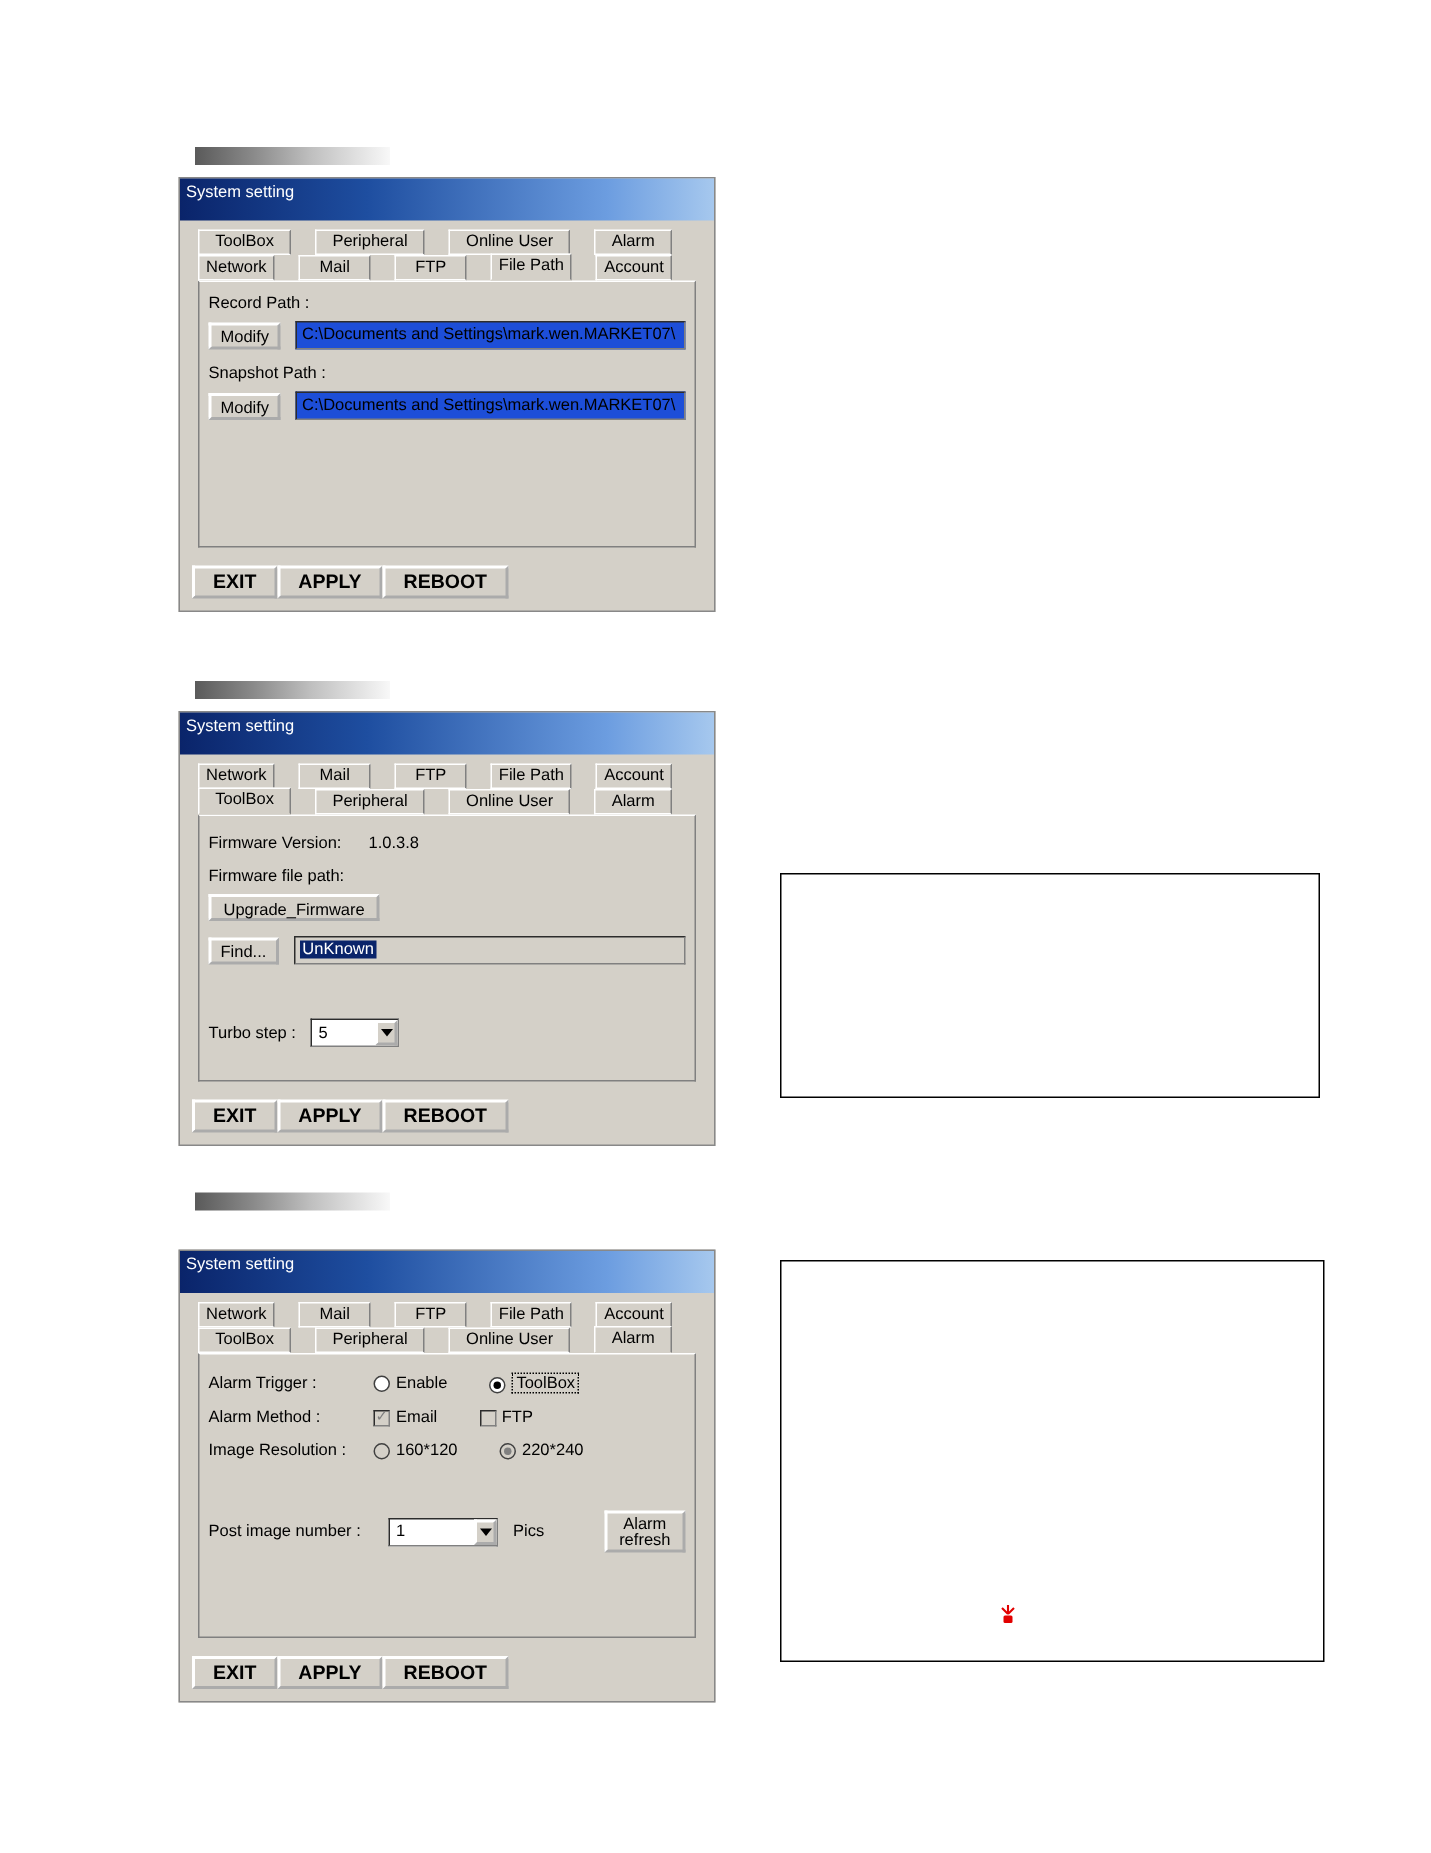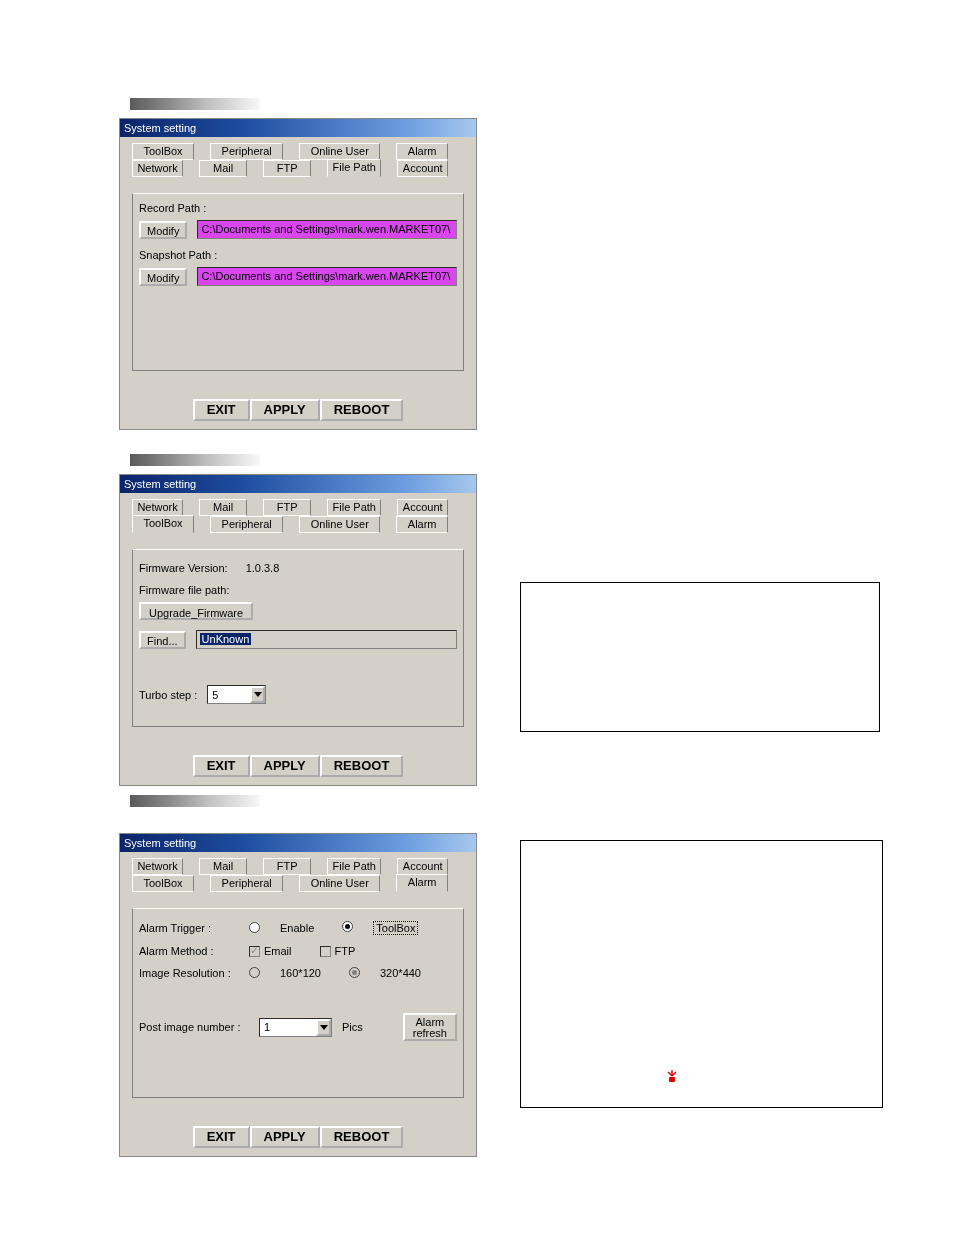--- a/index.html
+++ b/index.html
@@ -5,7 +5,7 @@
   *{box-sizing:border-box;font-family:"Tahoma","MS Sans Serif",sans-serif;font-size:11px;color:#000}
   body{margin:0;width:954px;height:1235px;background:#fff;padding:0;position:relative}
   .dialog{position:absolute;border:1px solid #888;background:#d4d0c8;width:358px}
-  .titlebar{height:18px;line-height:18px;padding:0 4px;color:#fff;font-size:11px;
+  .titlebar{height:28px;line-height:18px;padding:0 4px;color:#fff;font-size:11px;
     background:linear-gradient(to right,#0a246a 0%,#1e4ea0 35%,#6c9de0 80%,#a6c8ee 100%);font-family:"MS Sans Serif",sans-serif}
   .body{padding:6px 8px 6px 8px;}
   .tabs{display:flex;flex-wrap:wrap;padding:0 4px;}

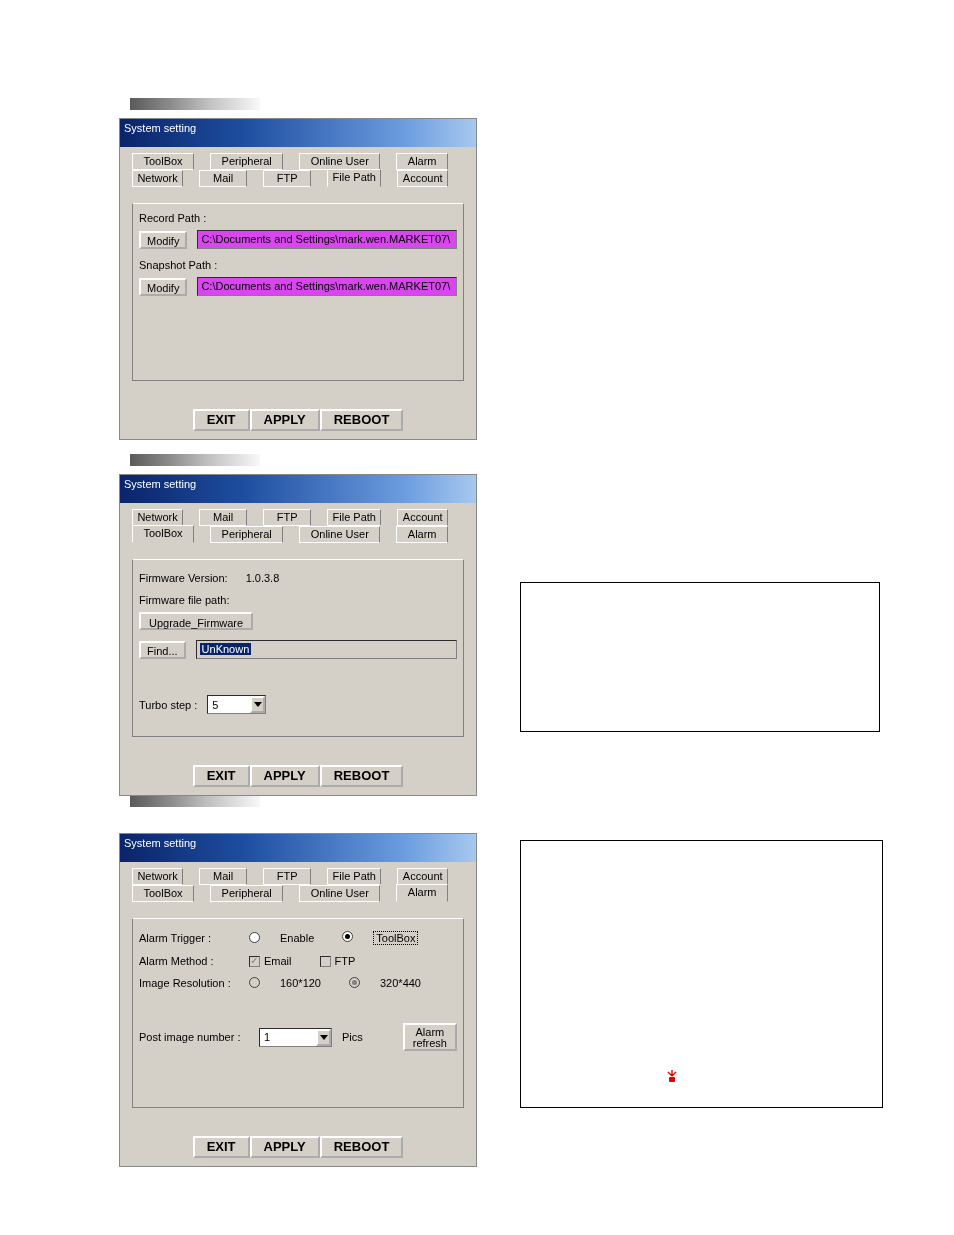--- a/index.html
+++ b/index.html
@@ -12,7 +12,7 @@
   .tab{flex:1 1 auto;height:17px;line-height:15px;text-align:center;border:1px solid #808080;border-bottom:1px solid #fff;
     border-top:1px solid #fff;border-left:1px solid #fff;background:#d4d0c8;margin-right:16px;font-size:11px;padding:0 4px;min-width:48px}
   .tab.active{background:#d4d0c8;border-bottom:1px solid #d4d0c8;height:18px;margin-top:-1px}
-  .panel{border:1px solid #808080;border-top:1px solid #fff;background:#d4d0c8;margin:16px 4px;padding:8px 6px;height:var(--ph)}
+  .panel{border:1px solid #808080;border-top:1px solid #fff;background:#d4d0c8;margin:0 4px;padding:8px 6px;height:var(--ph)}
   .lbl{font-size:11px;margin-bottom:6px}
   .row{display:flex;align-items:center;margin:4px 0 10px 0;gap:10px}
   .btn{border:2px outset #fff;background:#d4d0c8;padding:1px 6px;height:18px;line-height:14px;font-size:11px}

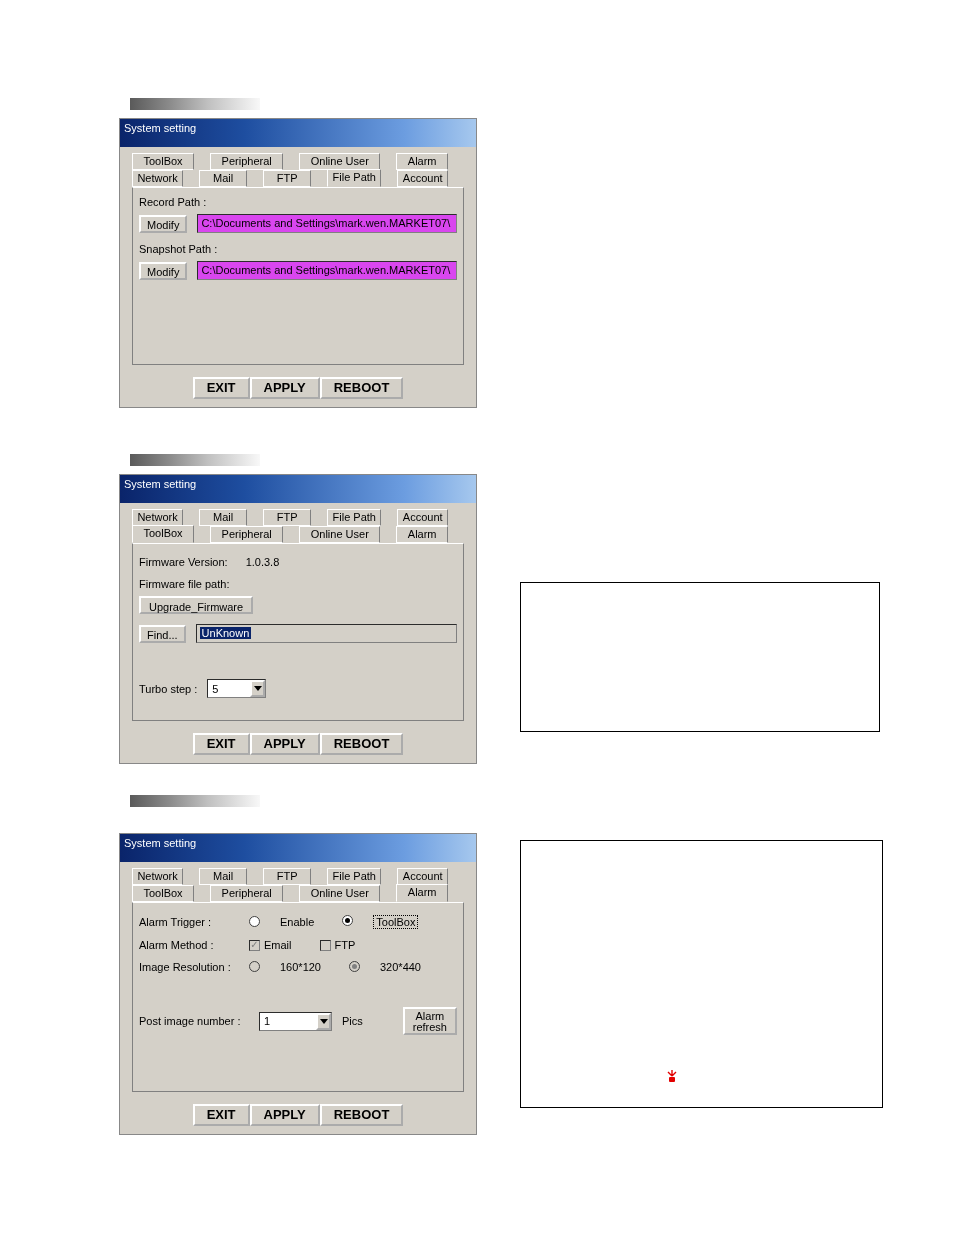--- a/index.html
+++ b/index.html
@@ -16,7 +16,7 @@
   .lbl{font-size:11px;margin-bottom:6px}
   .row{display:flex;align-items:center;margin:4px 0 10px 0;gap:10px}
   .btn{border:2px outset #fff;background:#d4d0c8;padding:1px 6px;height:18px;line-height:14px;font-size:11px}
-  .inp{border:1px inset #808080;background:#d946ef;height:19px;line-height:17px;padding:0 3px;flex:1;font-size:11px;overflow:hidden;white-space:nowrap}
+  .inp{border:1px inset #808080;background:#1d4ed8;height:19px;line-height:17px;padding:0 3px;flex:1;font-size:11px;overflow:hidden;white-space:nowrap}
   .inp.gray{background:#d4d0c8}
   .footer{display:flex;justify-content:center;padding:6px 8px 8px 8px}
   .footer .bbtn{border:2px outset #fff;background:#d4d0c8;font-weight:bold;font-family:Arial,sans-serif;font-size:13px;

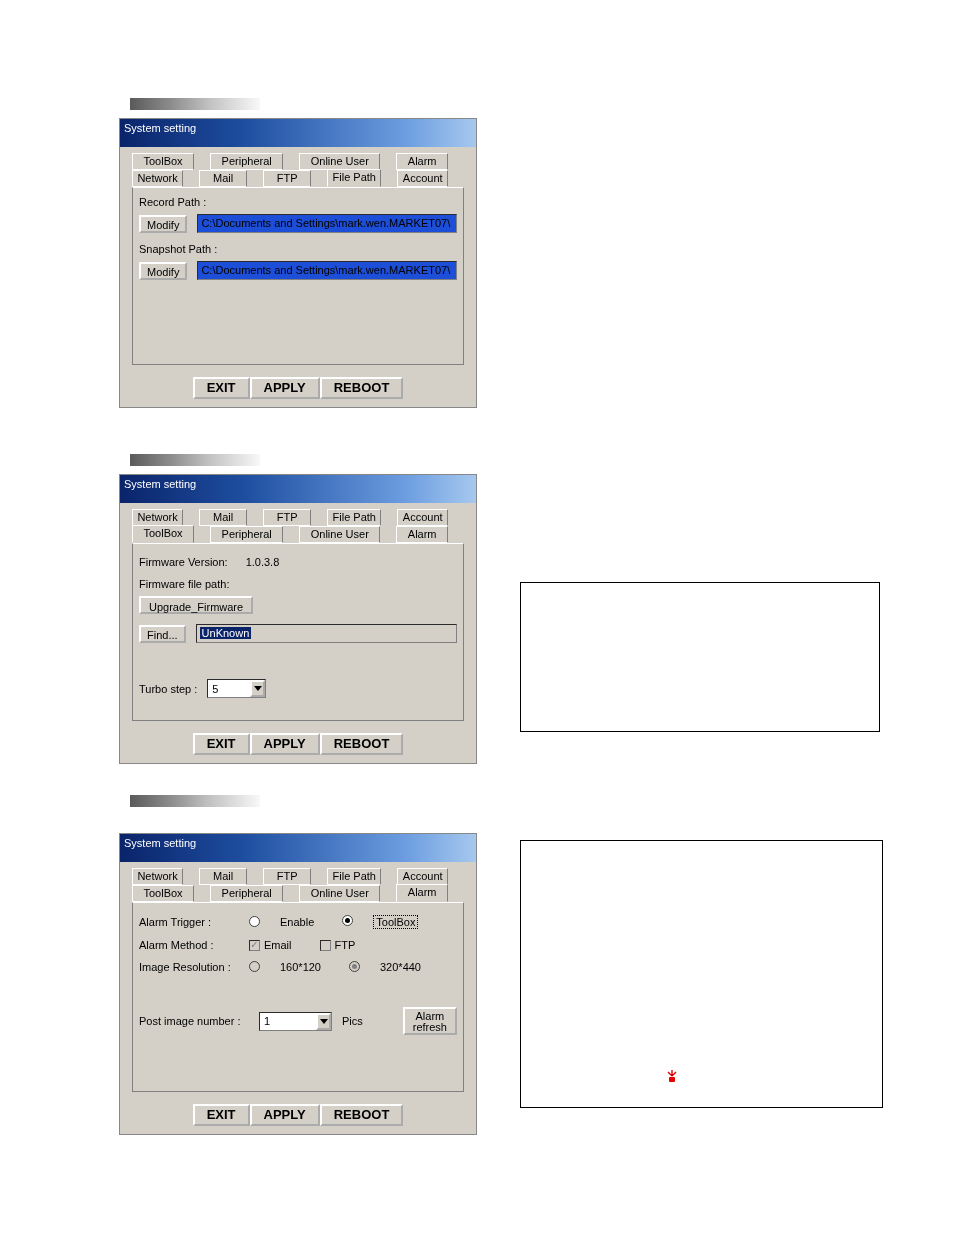--- a/index.html
+++ b/index.html
@@ -18,7 +18,7 @@
   .btn{border:2px outset #fff;background:#d4d0c8;padding:1px 6px;height:18px;line-height:14px;font-size:11px}
   .inp{border:1px inset #808080;background:#1d4ed8;height:19px;line-height:17px;padding:0 3px;flex:1;font-size:11px;overflow:hidden;white-space:nowrap}
   .inp.gray{background:#d4d0c8}
-  .footer{display:flex;justify-content:center;padding:6px 8px 8px 8px}
+  .footer{display:flex;justify-content:flex-start;padding:6px 8px 8px 8px}
   .footer .bbtn{border:2px outset #fff;background:#d4d0c8;font-weight:bold;font-family:Arial,sans-serif;font-size:13px;
     height:22px;padding:0 12px;line-height:18px}
   .radio{display:inline-flex;align-items:flex-start;gap:20px;margin-right:18px;font-size:11px}

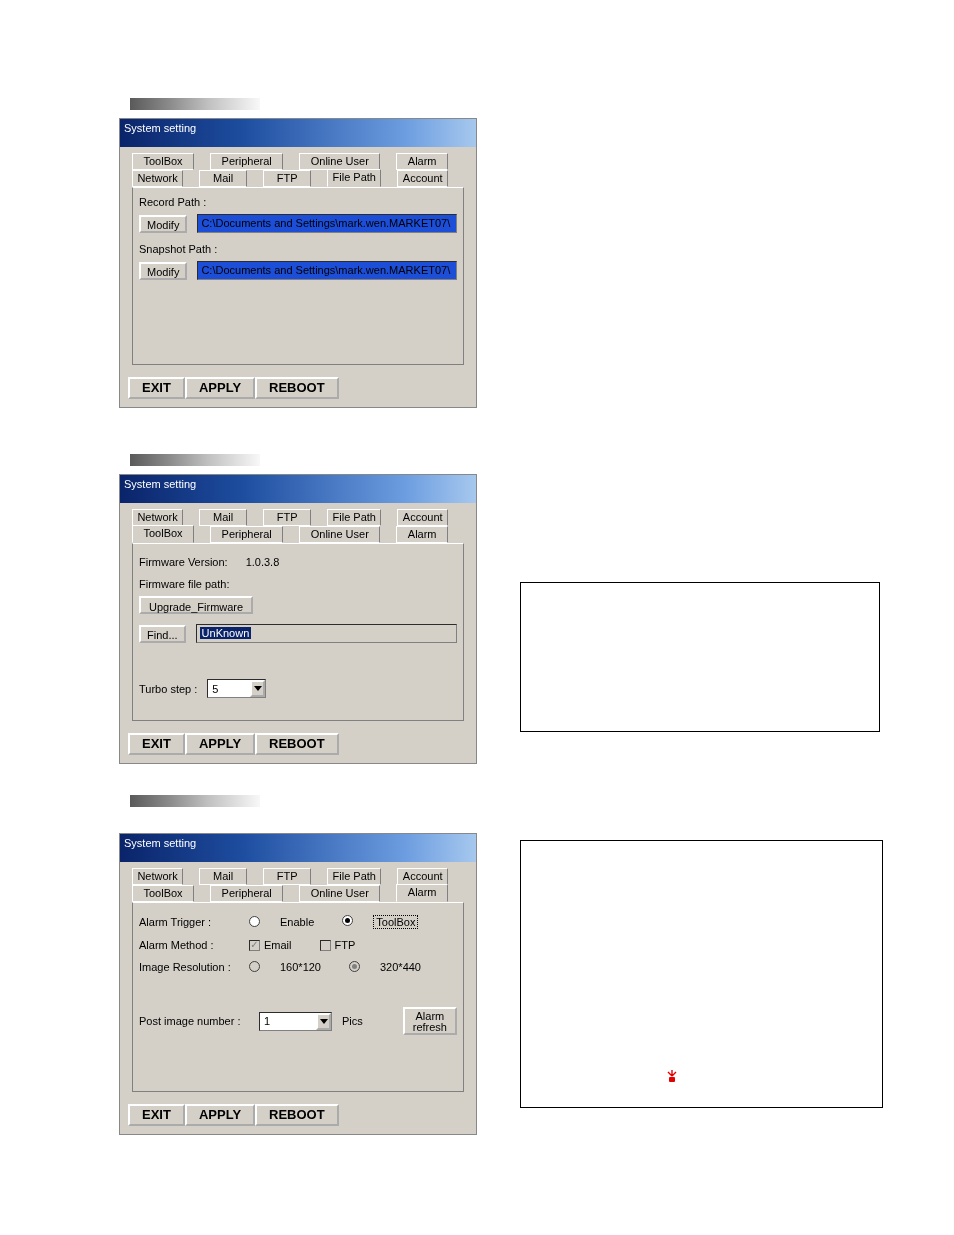--- a/index.html
+++ b/index.html
@@ -21,7 +21,7 @@
   .footer{display:flex;justify-content:flex-start;padding:6px 8px 8px 8px}
   .footer .bbtn{border:2px outset #fff;background:#d4d0c8;font-weight:bold;font-family:Arial,sans-serif;font-size:13px;
     height:22px;padding:0 12px;line-height:18px}
-  .radio{display:inline-flex;align-items:flex-start;gap:20px;margin-right:18px;font-size:11px}
+  .radio{display:inline-flex;align-items:flex-end;gap:4px;margin-right:18px;font-size:11px}
   .radio .o{width:11px;height:11px;border:1px solid #404040;border-radius:50%;background:#fff;display:inline-flex;align-items:center;justify-content:center}
   .radio .o.dis{background:#d4d0c8}
   .radio .dot{width:5px;height:5px;background:#000;border-radius:50%}

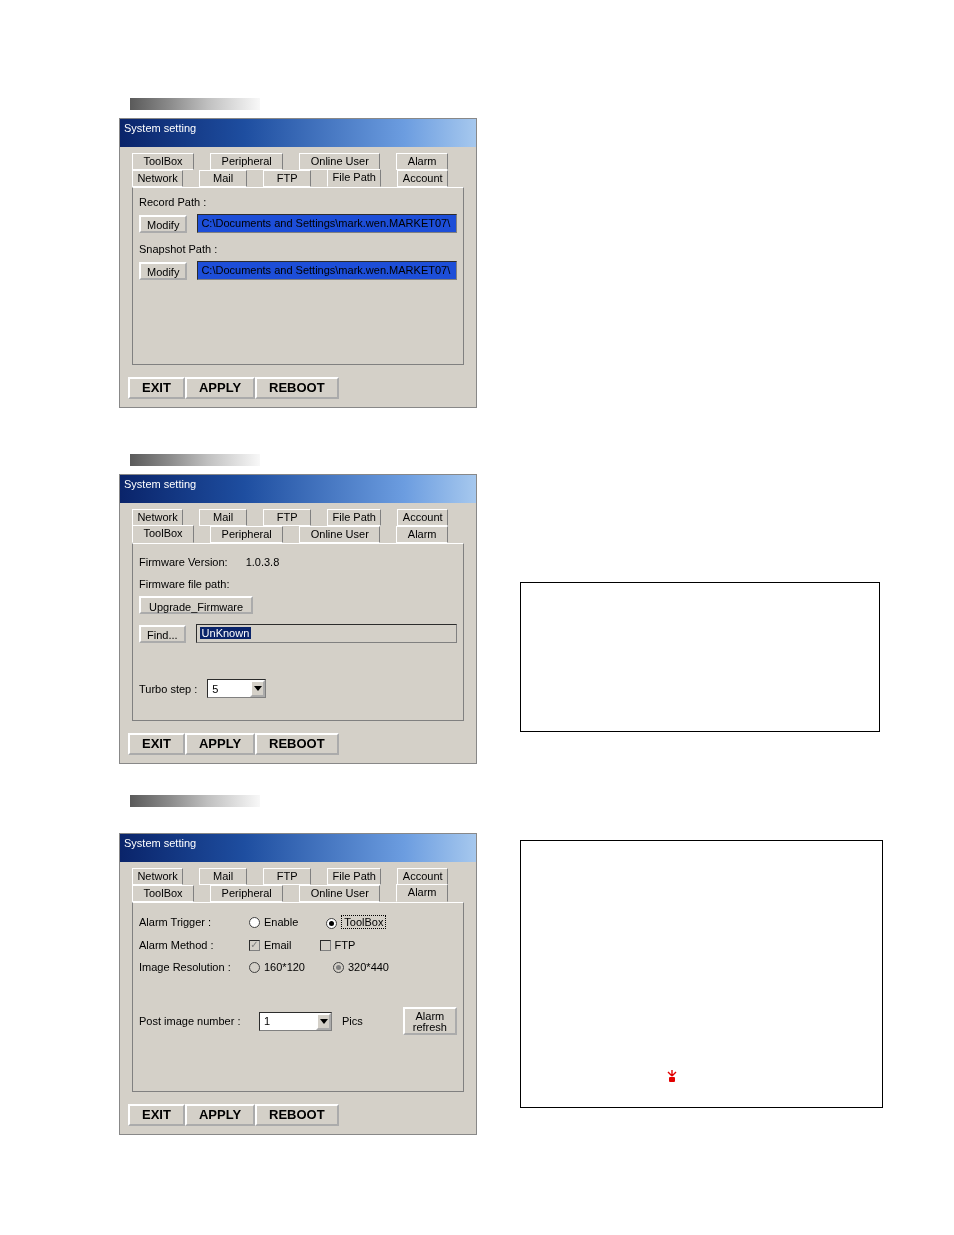--- a/index.html
+++ b/index.html
@@ -187,7 +187,7 @@
             <span class="o dis">
               <span class="dot"></span>
             </span>
-            <span>320*440</span>
+            <span>220*240</span>
           </span>
       </div>
       <div style="height:20px"></div>

